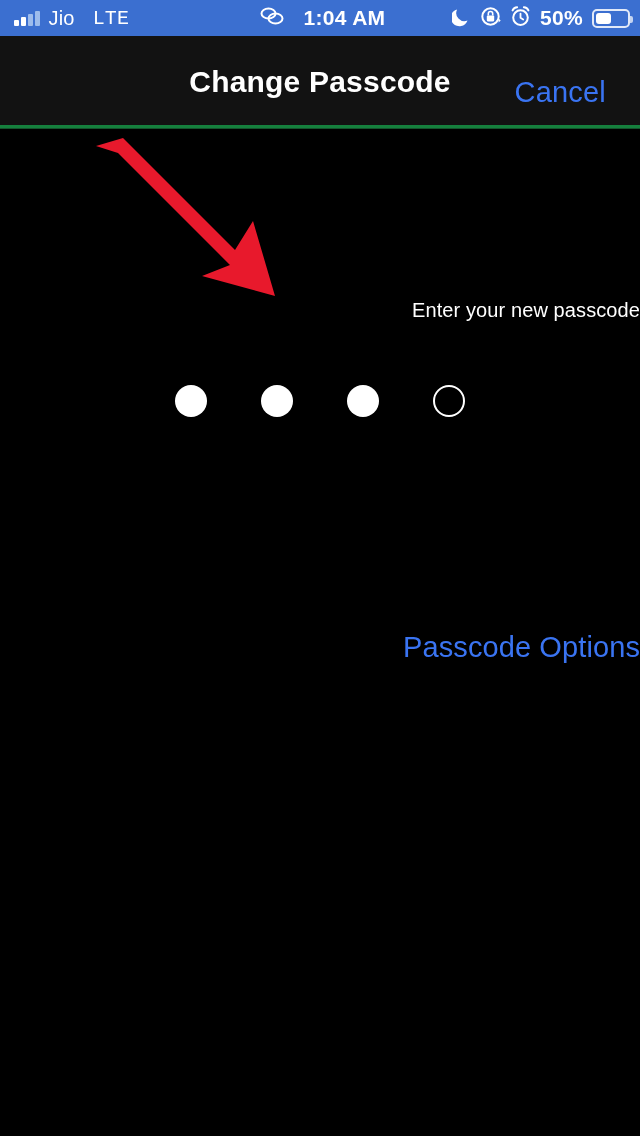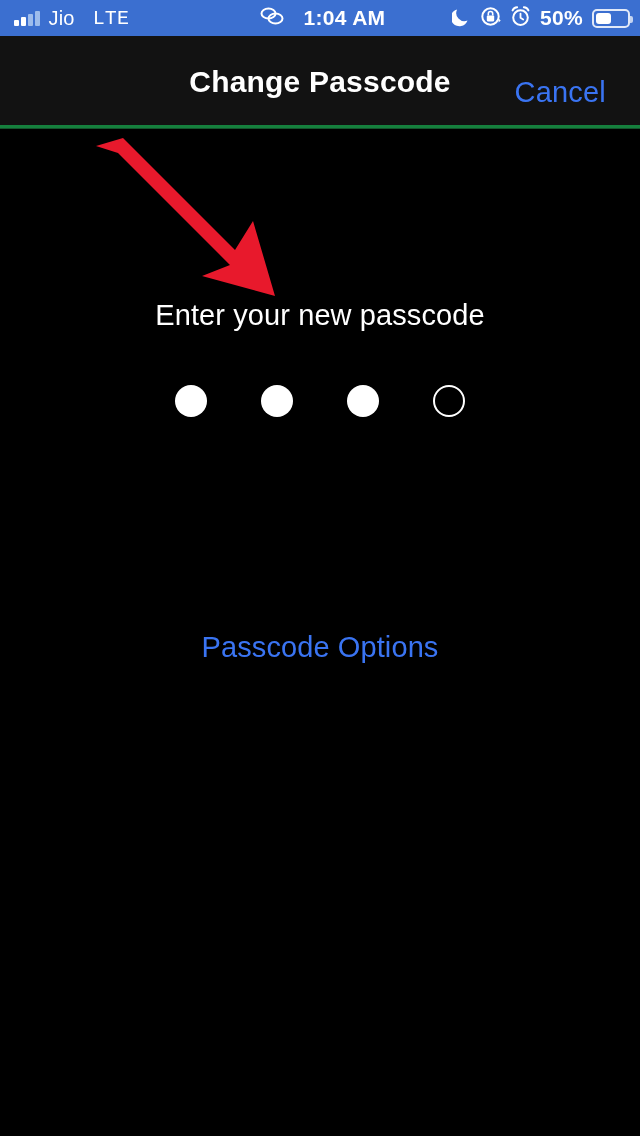--- a/index.html
+++ b/index.html
@@ -95,8 +95,8 @@
 
   #prompt-text {
     position:absolute; left:0; top:170px; width:640px;
-    text-align:center; color:#ffffff;
-    font-size:29px; letter-spacing:.1px;
+    text-align:right; color:#ffffff;
+    font-size:20px; letter-spacing:.1px;
   }
 
   #passcode-dots {

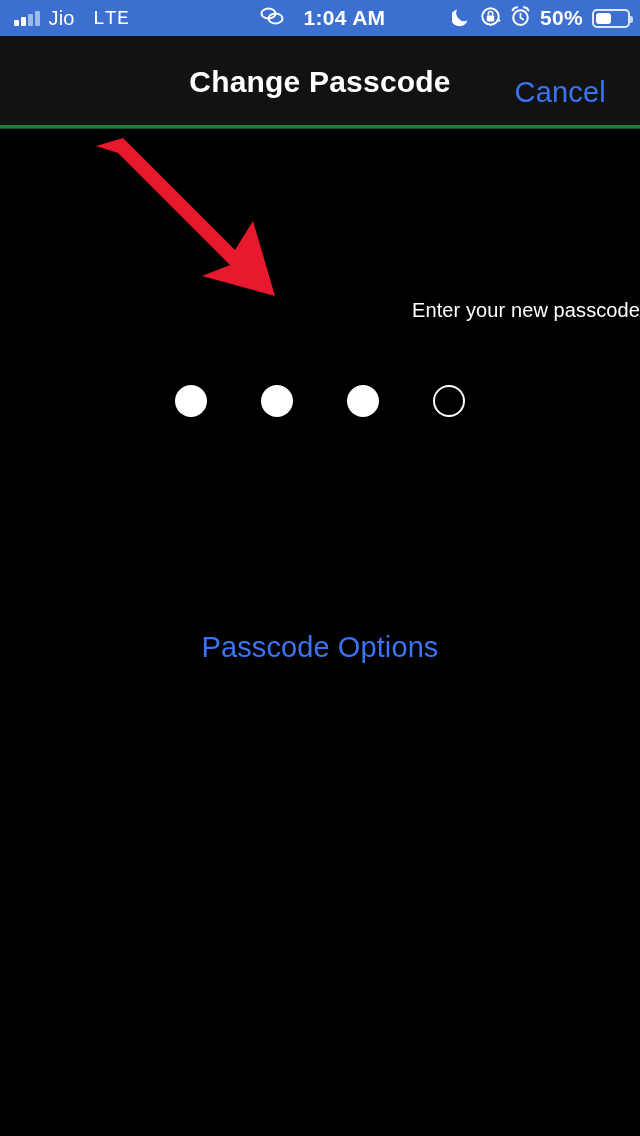--- a/index.html
+++ b/index.html
@@ -110,7 +110,7 @@
 
   #passcode-options {
     position:absolute; left:0; top:502px; width:640px;
-    text-align:center;
+    text-align:right;
     color:#3a74f2; font-size:29px; letter-spacing:.1px;
     background:none; border:none; cursor:pointer;
     font-family:"Liberation Sans", sans-serif;

